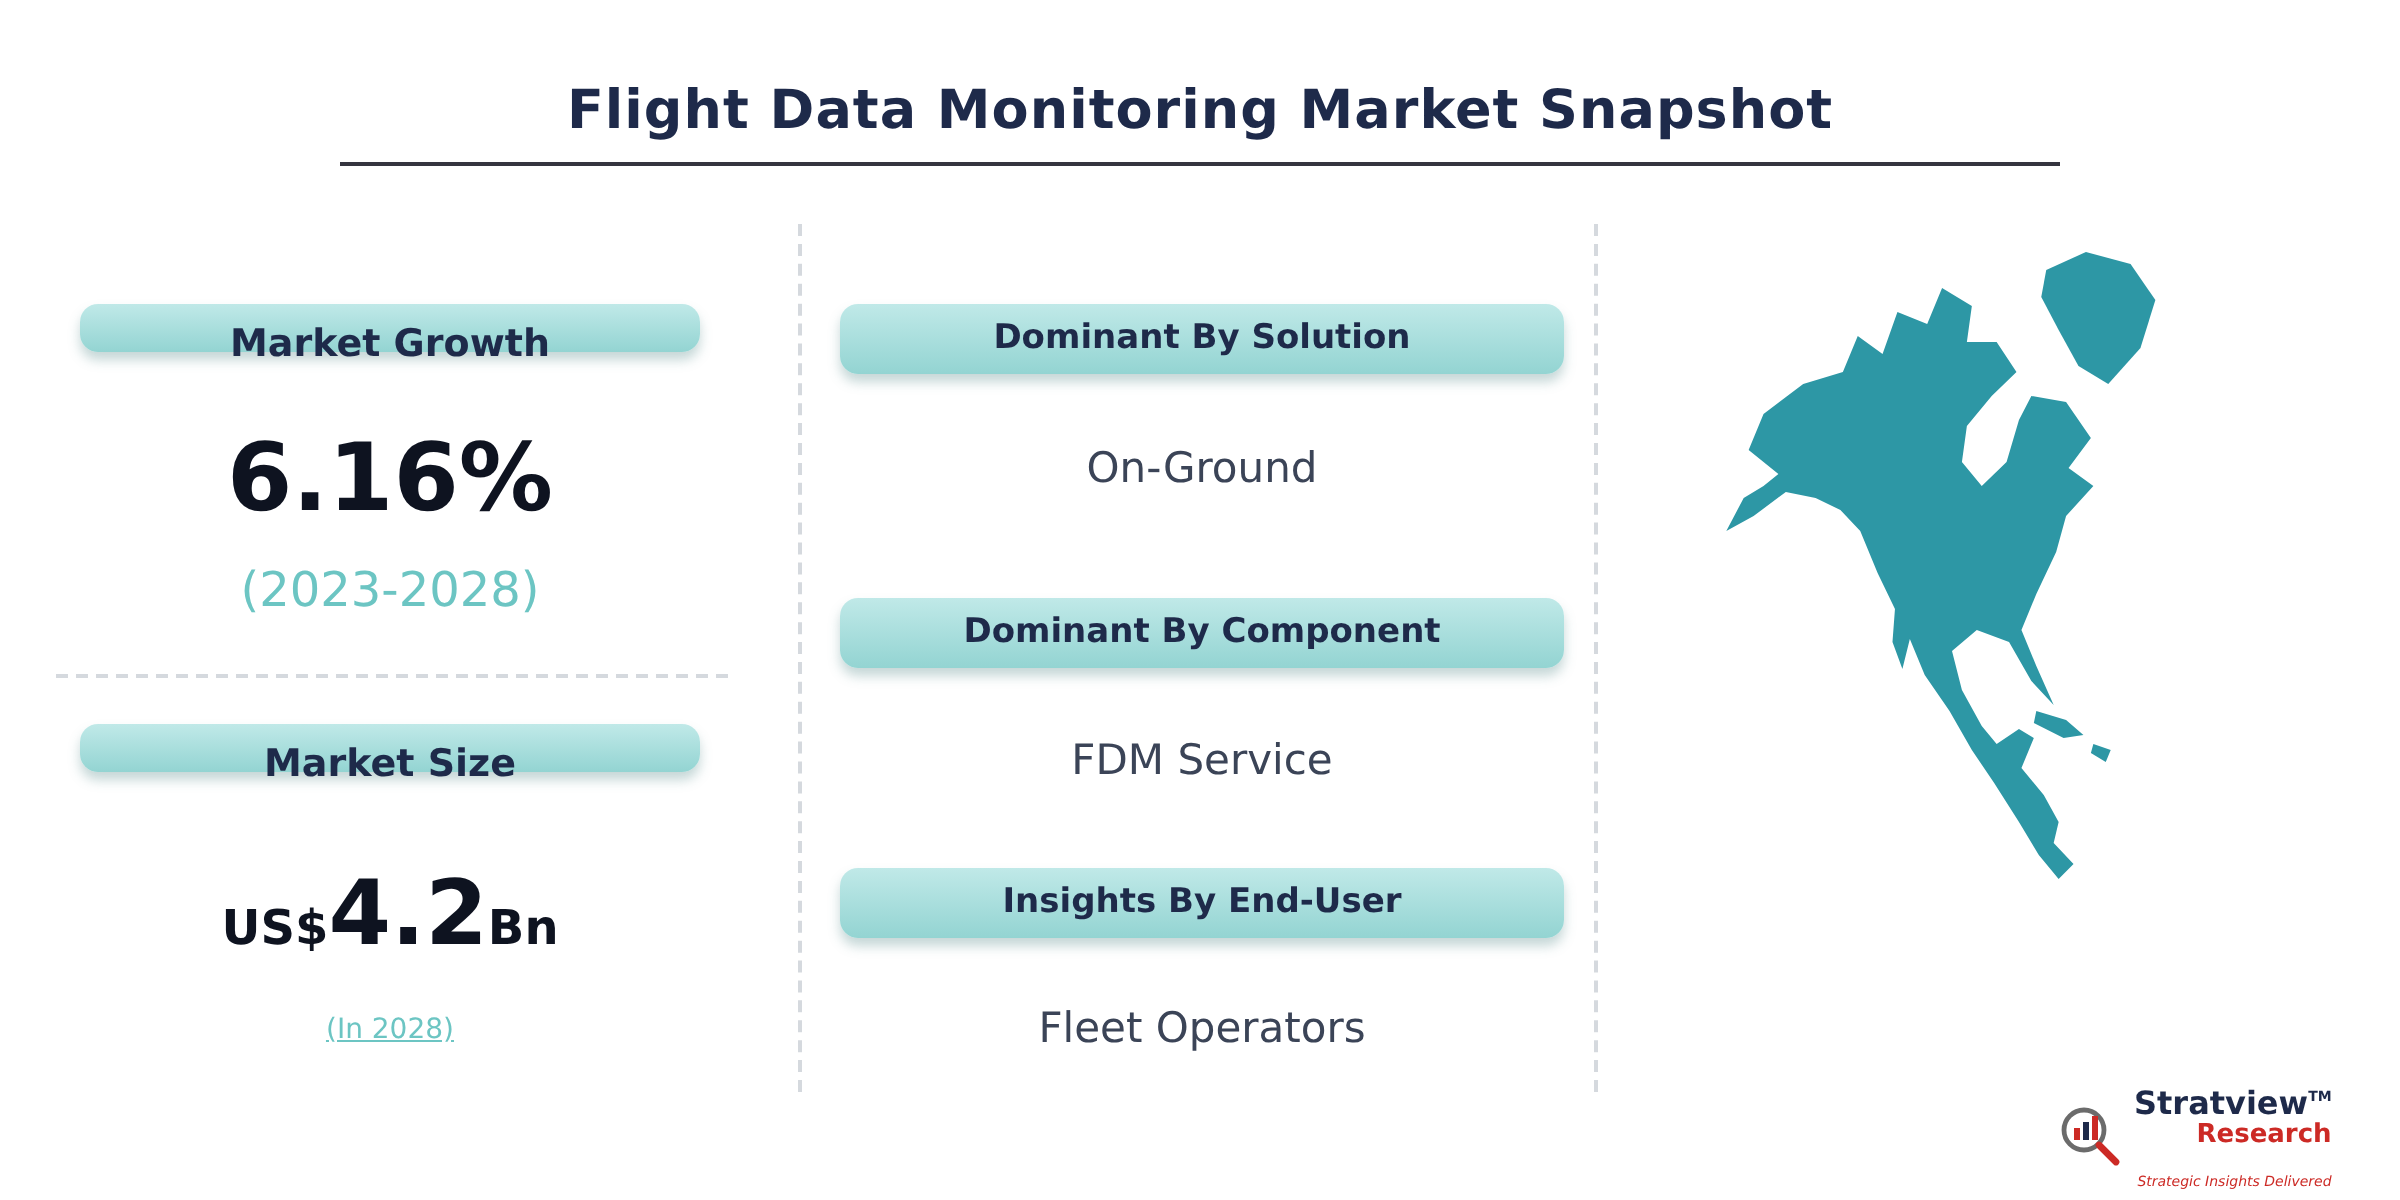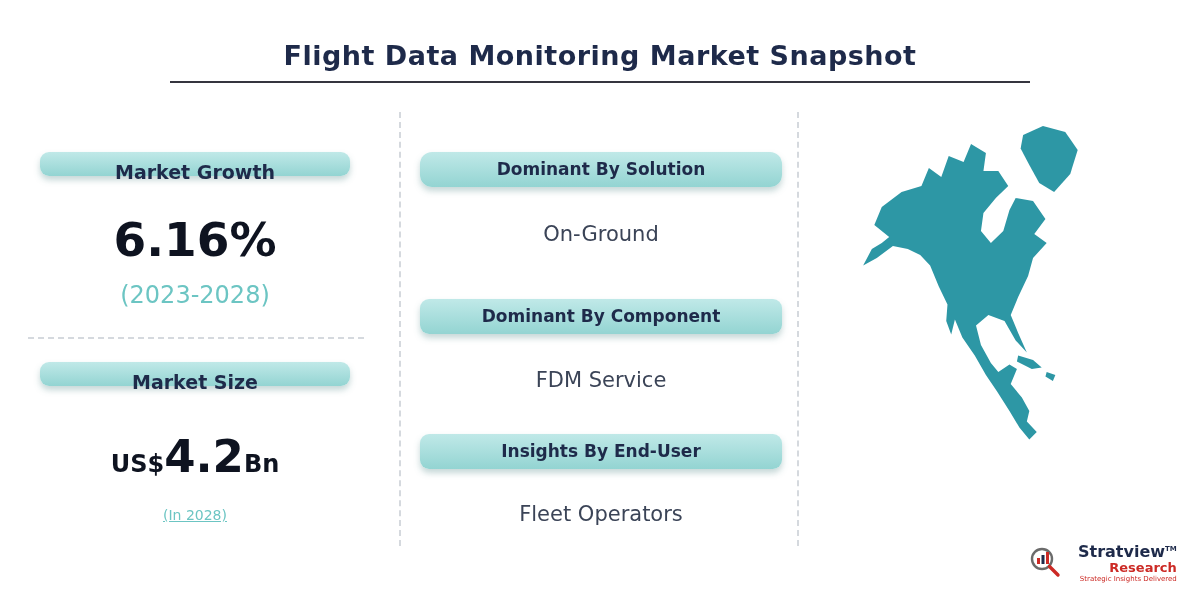--- a/index.html
+++ b/index.html
@@ -44,7 +44,7 @@
 
   .mid-value { font-size:21px; color:var(--value-text); }
   .v1 { top:222px; } .v2 { top:368px; } .v3 { top:502px; }
-  .p1 { top:152px;border-radius:12px; } .p2 { top:299px; } .p3 { top:434px; }
+  .p1 { top:152px; } .p2 { top:299px; } .p3 { top:434px; }
 
   .map-wrap { position:absolute; left:852px; top:120px; width:248px; height:330px; }
   .map-wrap svg { display:block; }

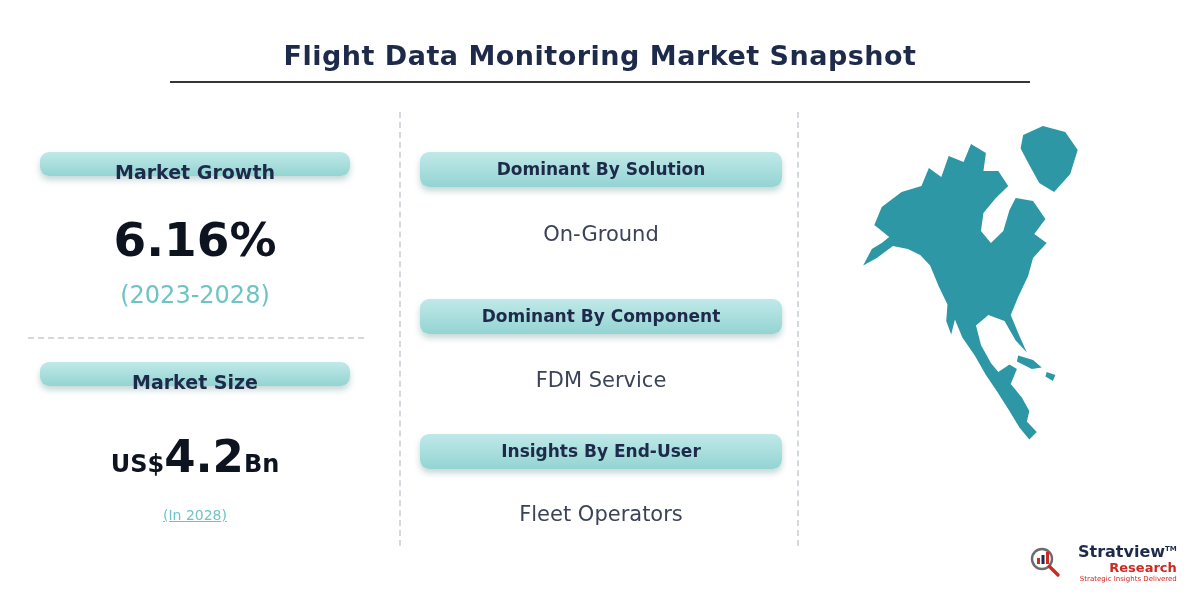--- a/index.html
+++ b/index.html
@@ -57,7 +57,7 @@
 
   .logo {
     position:absolute; left:1028px; top:544px; width:165px;
-    display:flex; align-items:center; gap:16px;
+    display:flex; align-items:center; gap:5px;
   }
   .logo-texts { display:flex; flex-direction:column; line-height:1.05; }
   .logo-brand { font-size:16px; font-weight:bold; color:var(--navy); }

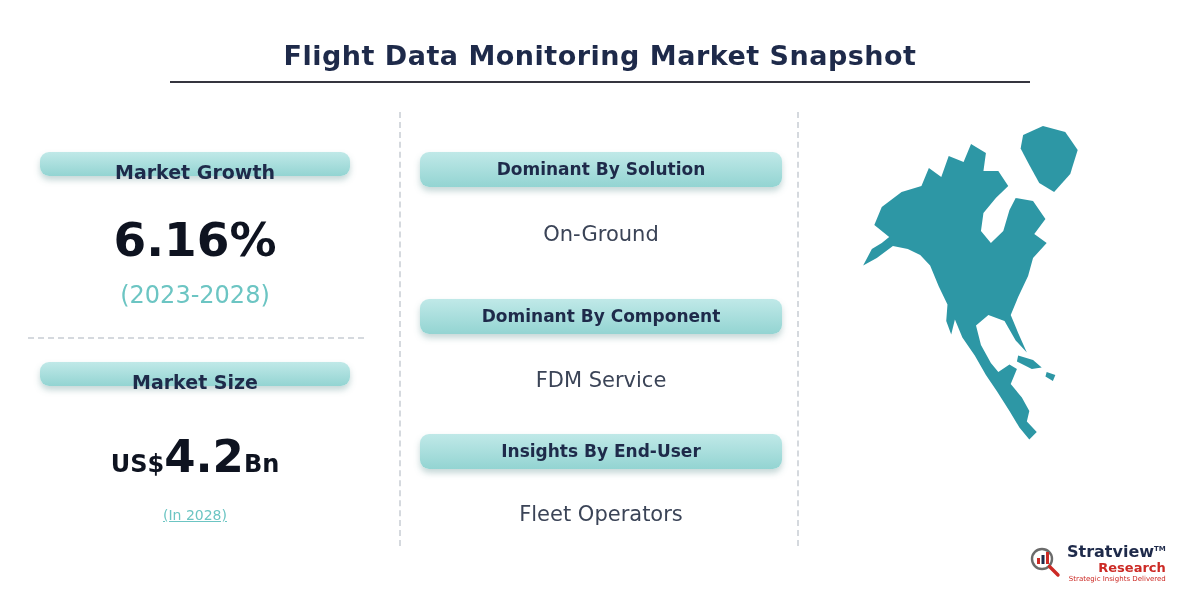--- a/index.html
+++ b/index.html
@@ -63,7 +63,7 @@
   .logo-brand { font-size:16px; font-weight:bold; color:var(--navy); }
   .logo-brand sup { font-size:7px; }
   .logo-brand2 { font-size:13px; font-weight:bold; color:var(--logo-red); align-self:flex-end; }
-  .logo-tagline { font-size:7px; color:var(--logo-red); align-self:flex-end; margin-top:2px; }
+  .logo-tagline { font-size:7px; font-style:italic; color:var(--logo-red); align-self:flex-end; margin-top:14px; }
 </style>
 </head>
 <body>

